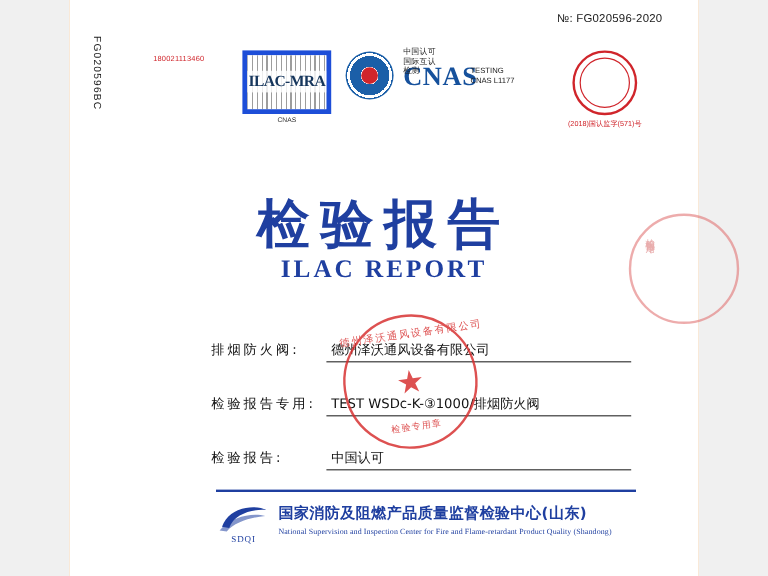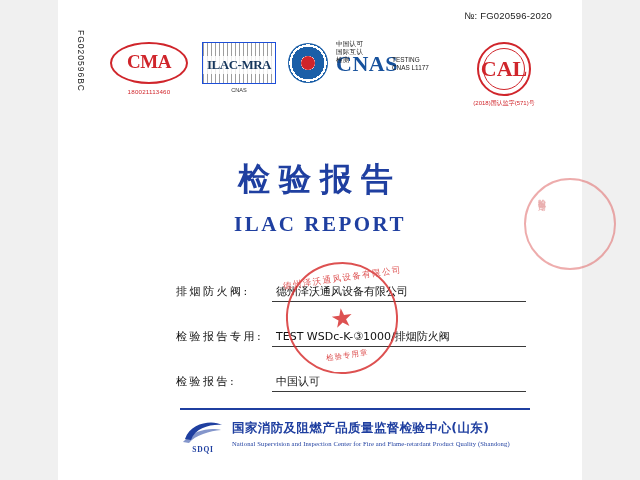--- a/index.html
+++ b/index.html
@@ -434,9 +434,6 @@
     <div class="logo-row">
 
       <div class="logo cma">
-        <div class="cma-ellipse">
-          <div class="cma-text">CMA</div>
-        </div>
         <div class="cma-sub">180021113460</div>
       </div>
 

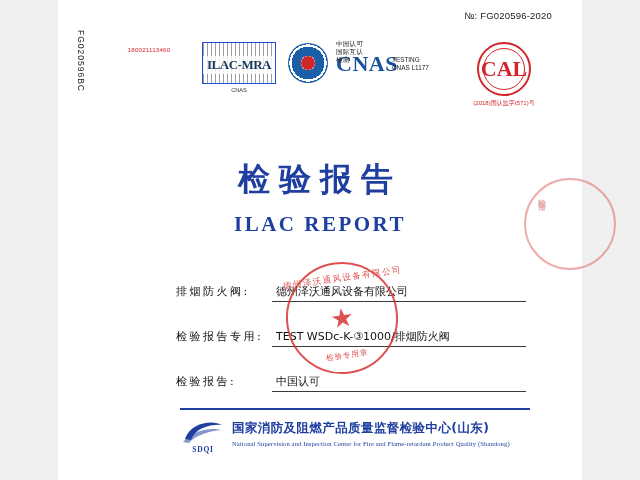--- a/index.html
+++ b/index.html
@@ -116,8 +116,8 @@
   .ilac-box {
     position: relative;
     width: 74px;
-    height: 42px;
-    border: 1px solid #1d4ed8;
+    height: 53px;
+    border: 4px solid #1d4ed8;
     box-sizing: border-box;
     background: #ffffff;
     overflow: hidden;

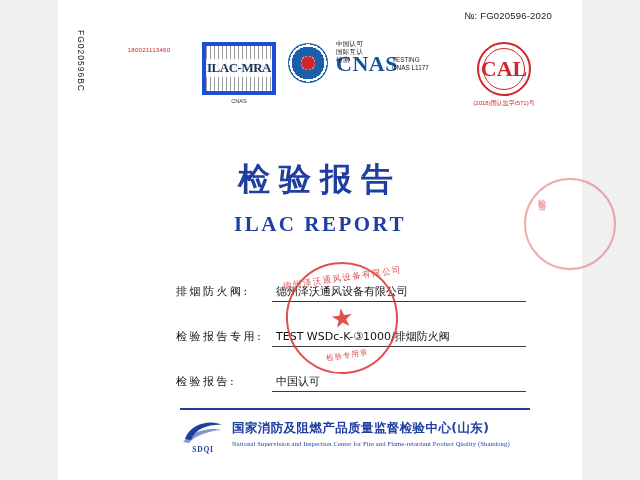--- a/index.html
+++ b/index.html
@@ -462,7 +462,6 @@
       <div class="logo cal">
         <div class="cal-circle">
           <div class="cal-inner"></div>
-          <div class="cal-glyph">CAL</div>
         </div>
         <div class="cal-sub">(2018)国认监字(571)号</div>
       </div>

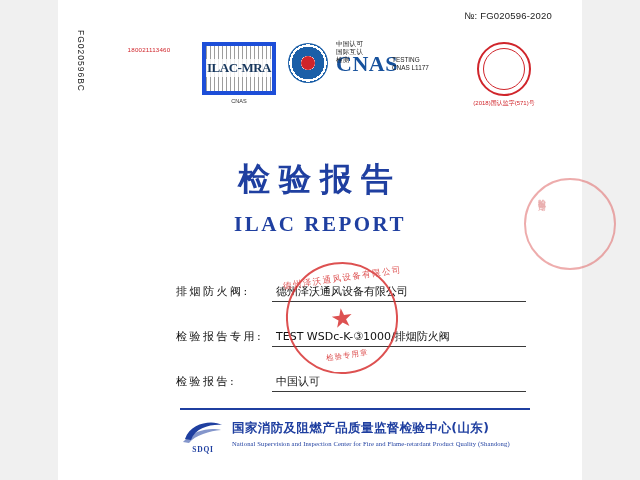--- a/index.html
+++ b/index.html
@@ -243,7 +243,7 @@
     left: 0; right: 0;
     top: 158px;
     text-align: center;
-    font-size: 32px;
+    font-size: 44px;
     font-weight: bold;
     color: #1f3fa0;
     letter-spacing: 9px;

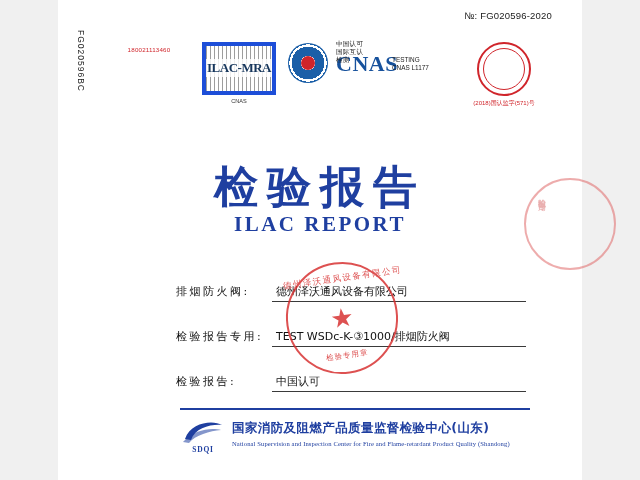--- a/index.html
+++ b/index.html
@@ -394,7 +394,7 @@
   .sdqi-word {
     margin-top: 1px;
     font-size: 7.5px;
-    font-weight: bold;
+    font-weight: normal;
     color: #1f3fa0;
     letter-spacing: 0.8px;
     font-family: "Liberation Serif", serif;

